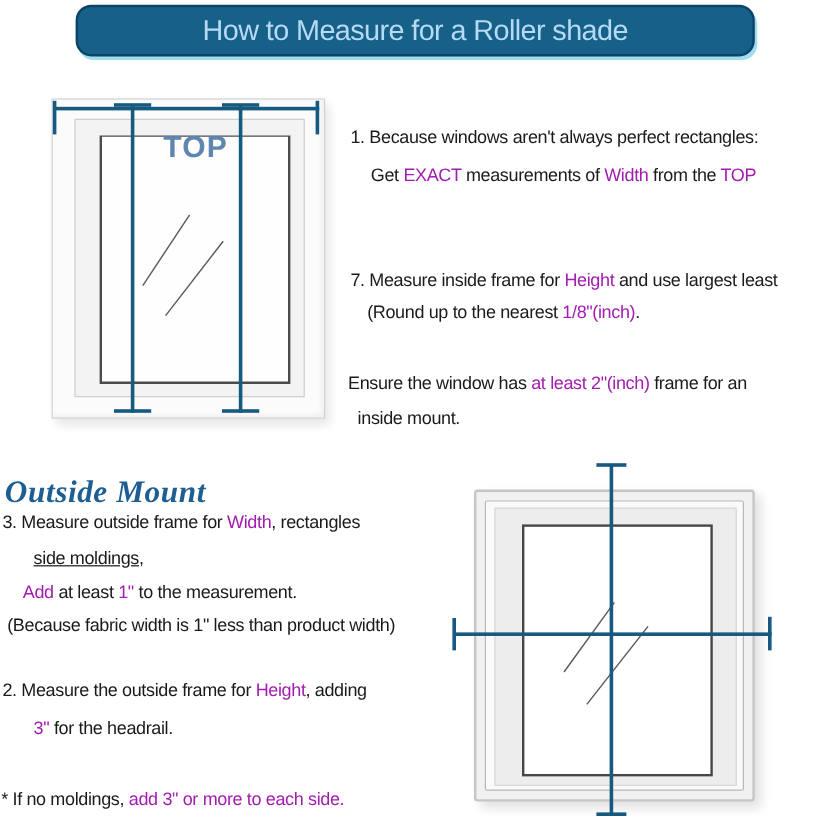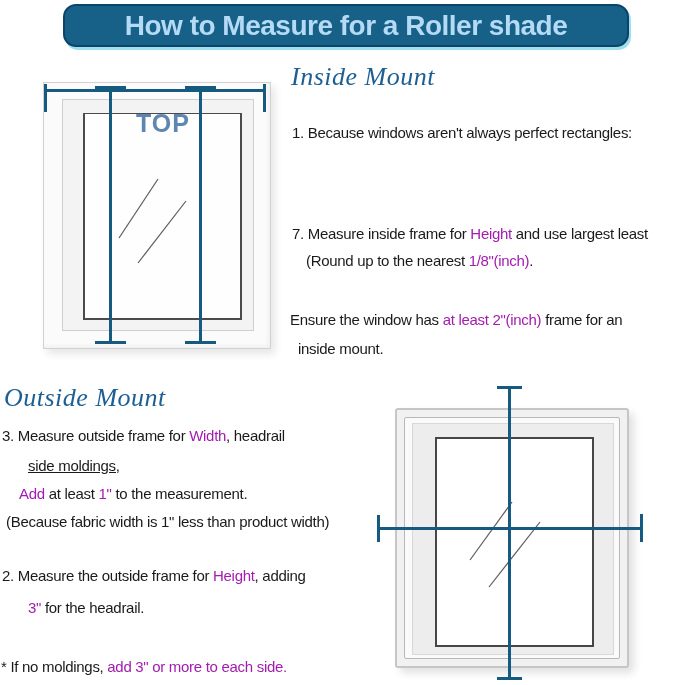--- a/index.html
+++ b/index.html
@@ -17,7 +17,7 @@
     display:flex;align-items:center;justify-content:center;
   }
   .banner h1{
-    margin:0;font-size:28px;font-weight:bold;letter-spacing:-0.5px;
+    margin:0;font-size:24px;font-weight:normal;letter-spacing:-0.5px;
     color:var(--banner_text,#B5DAF5);white-space:nowrap;
   }
   

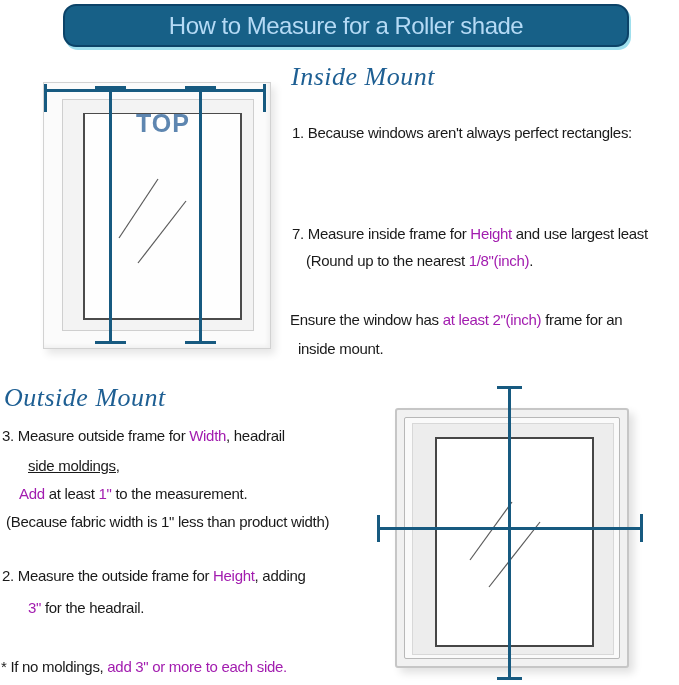--- a/index.html
+++ b/index.html
@@ -95,7 +95,6 @@
   <div class="mline" style="left:185px;top:86px;width:31px;height:3px;"></div>
   <div class="mline" style="left:185px;top:341px;width:31px;height:3px;"></div>
 
-  <div class="mount-heading" style="left:291px;top:62px;">Inside Mount</div>
 
   <div class="tline" style="left:292px;top:106px;margin-top:18px;"><span>1. Because windows aren't always perfect rectangles:</span></div>
 

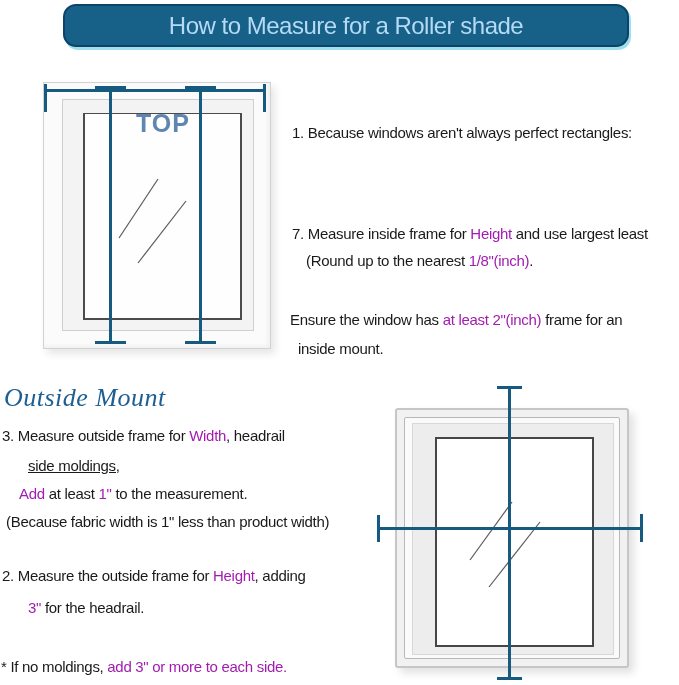--- a/index.html
+++ b/index.html
@@ -96,7 +96,7 @@
   <div class="mline" style="left:185px;top:341px;width:31px;height:3px;"></div>
 
 
-  <div class="tline" style="left:292px;top:106px;margin-top:18px;"><span>1. Because windows aren't always perfect rectangles:</span></div>
+  <div class="tline" style="left:292px;top:106px;"><span>1. Because windows aren't always perfect rectangles:</span></div>
 
   <div class="tline" style="left:292px;top:225px;"><span>7. Measure inside frame for </span><span class="hl">Height</span><span> and use largest least</span></div>
   <div class="tline" style="left:306px;top:252px;"><span>(Round up to the nearest </span><span class="hl">1/8"(inch)</span><span>.</span></div>

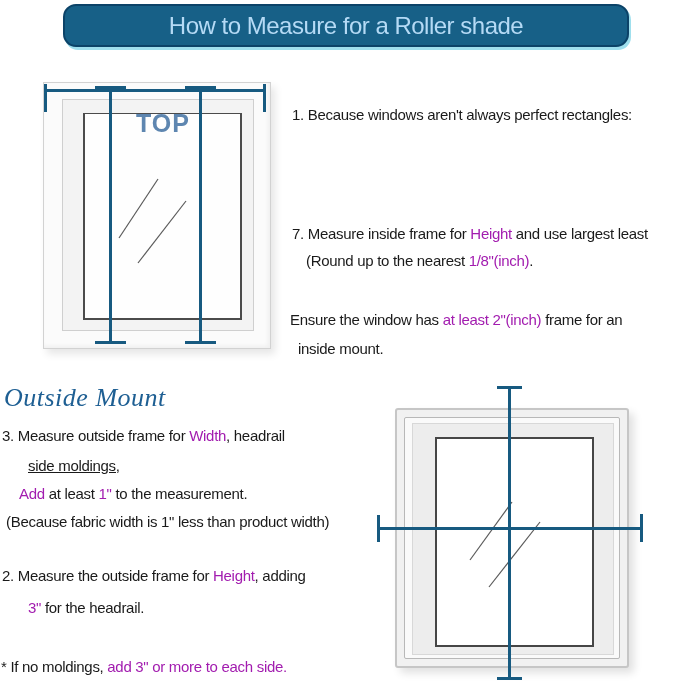--- a/index.html
+++ b/index.html
@@ -97,6 +97,7 @@
 
 
   <div class="tline" style="left:292px;top:106px;"><span>1. Because windows aren't always perfect rectangles:</span></div>
+  <div class="tline" style="left:309px;top:138px;"><span>Get </span><span class="hl">EXACT</span><span> measurements of </span><span class="hl">Width</span><span> from the </span><span class="hl">TOP</span></div>
 
   <div class="tline" style="left:292px;top:225px;"><span>7. Measure inside frame for </span><span class="hl">Height</span><span> and use largest least</span></div>
   <div class="tline" style="left:306px;top:252px;"><span>(Round up to the nearest </span><span class="hl">1/8"(inch)</span><span>.</span></div>

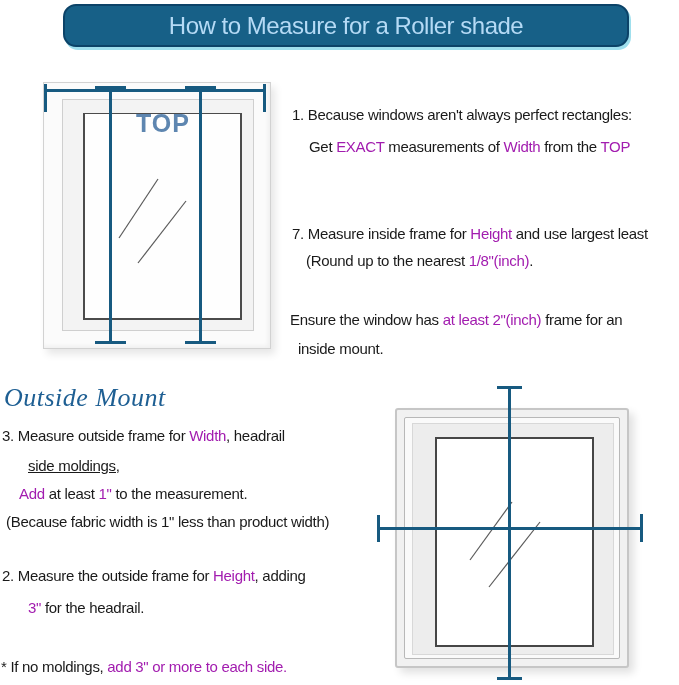--- a/index.html
+++ b/index.html
@@ -105,7 +105,7 @@
   <div class="tline" style="left:290px;top:311px;"><span>Ensure the window has </span><span class="hl">at least 2"(inch)</span><span> frame for an</span></div>
   <div class="tline" style="left:298px;top:340px;"><span>inside mount.</span></div>
 
-  <div class="mount-heading" style="left:4px;top:383px;">Outside Mount</div>
+  <div class="mount-heading" style="left:4px;top:395px;font-weight:bold;">Outside Mount</div>
 
   <div class="tline" style="left:2px;top:427px;"><span>3. Measure outside frame for </span><span class="hl">Width</span><span>, headrail</span></div>
   <div class="tline" style="left:28px;top:457px;text-decoration:underline;"><span>side moldings,</span></div>

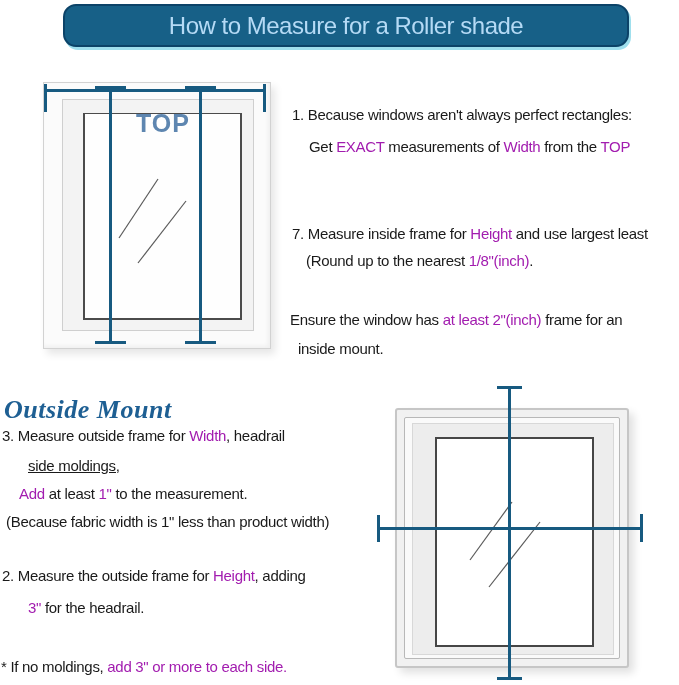--- a/index.html
+++ b/index.html
@@ -107,7 +107,7 @@
 
   <div class="mount-heading" style="left:4px;top:395px;font-weight:bold;">Outside Mount</div>
 
-  <div class="tline" style="left:2px;top:427px;"><span>3. Measure outside frame for </span><span class="hl">Width</span><span>, headrail</span></div>
+  <div class="tline" style="left:2px;top:427px;"><span>3. Measure outside frame for </span><span class="hl">Width</span><span>, rectangles</span></div>
   <div class="tline" style="left:28px;top:457px;text-decoration:underline;"><span>side moldings,</span></div>
   <div class="tline" style="left:19px;top:485px;"><span class="hl">Add</span><span> at least </span><span class="hl">1"</span><span> to the measurement.</span></div>
   <div class="tline" style="left:6px;top:513px;"><span>(Because fabric width is 1" less than product width)</span></div>

